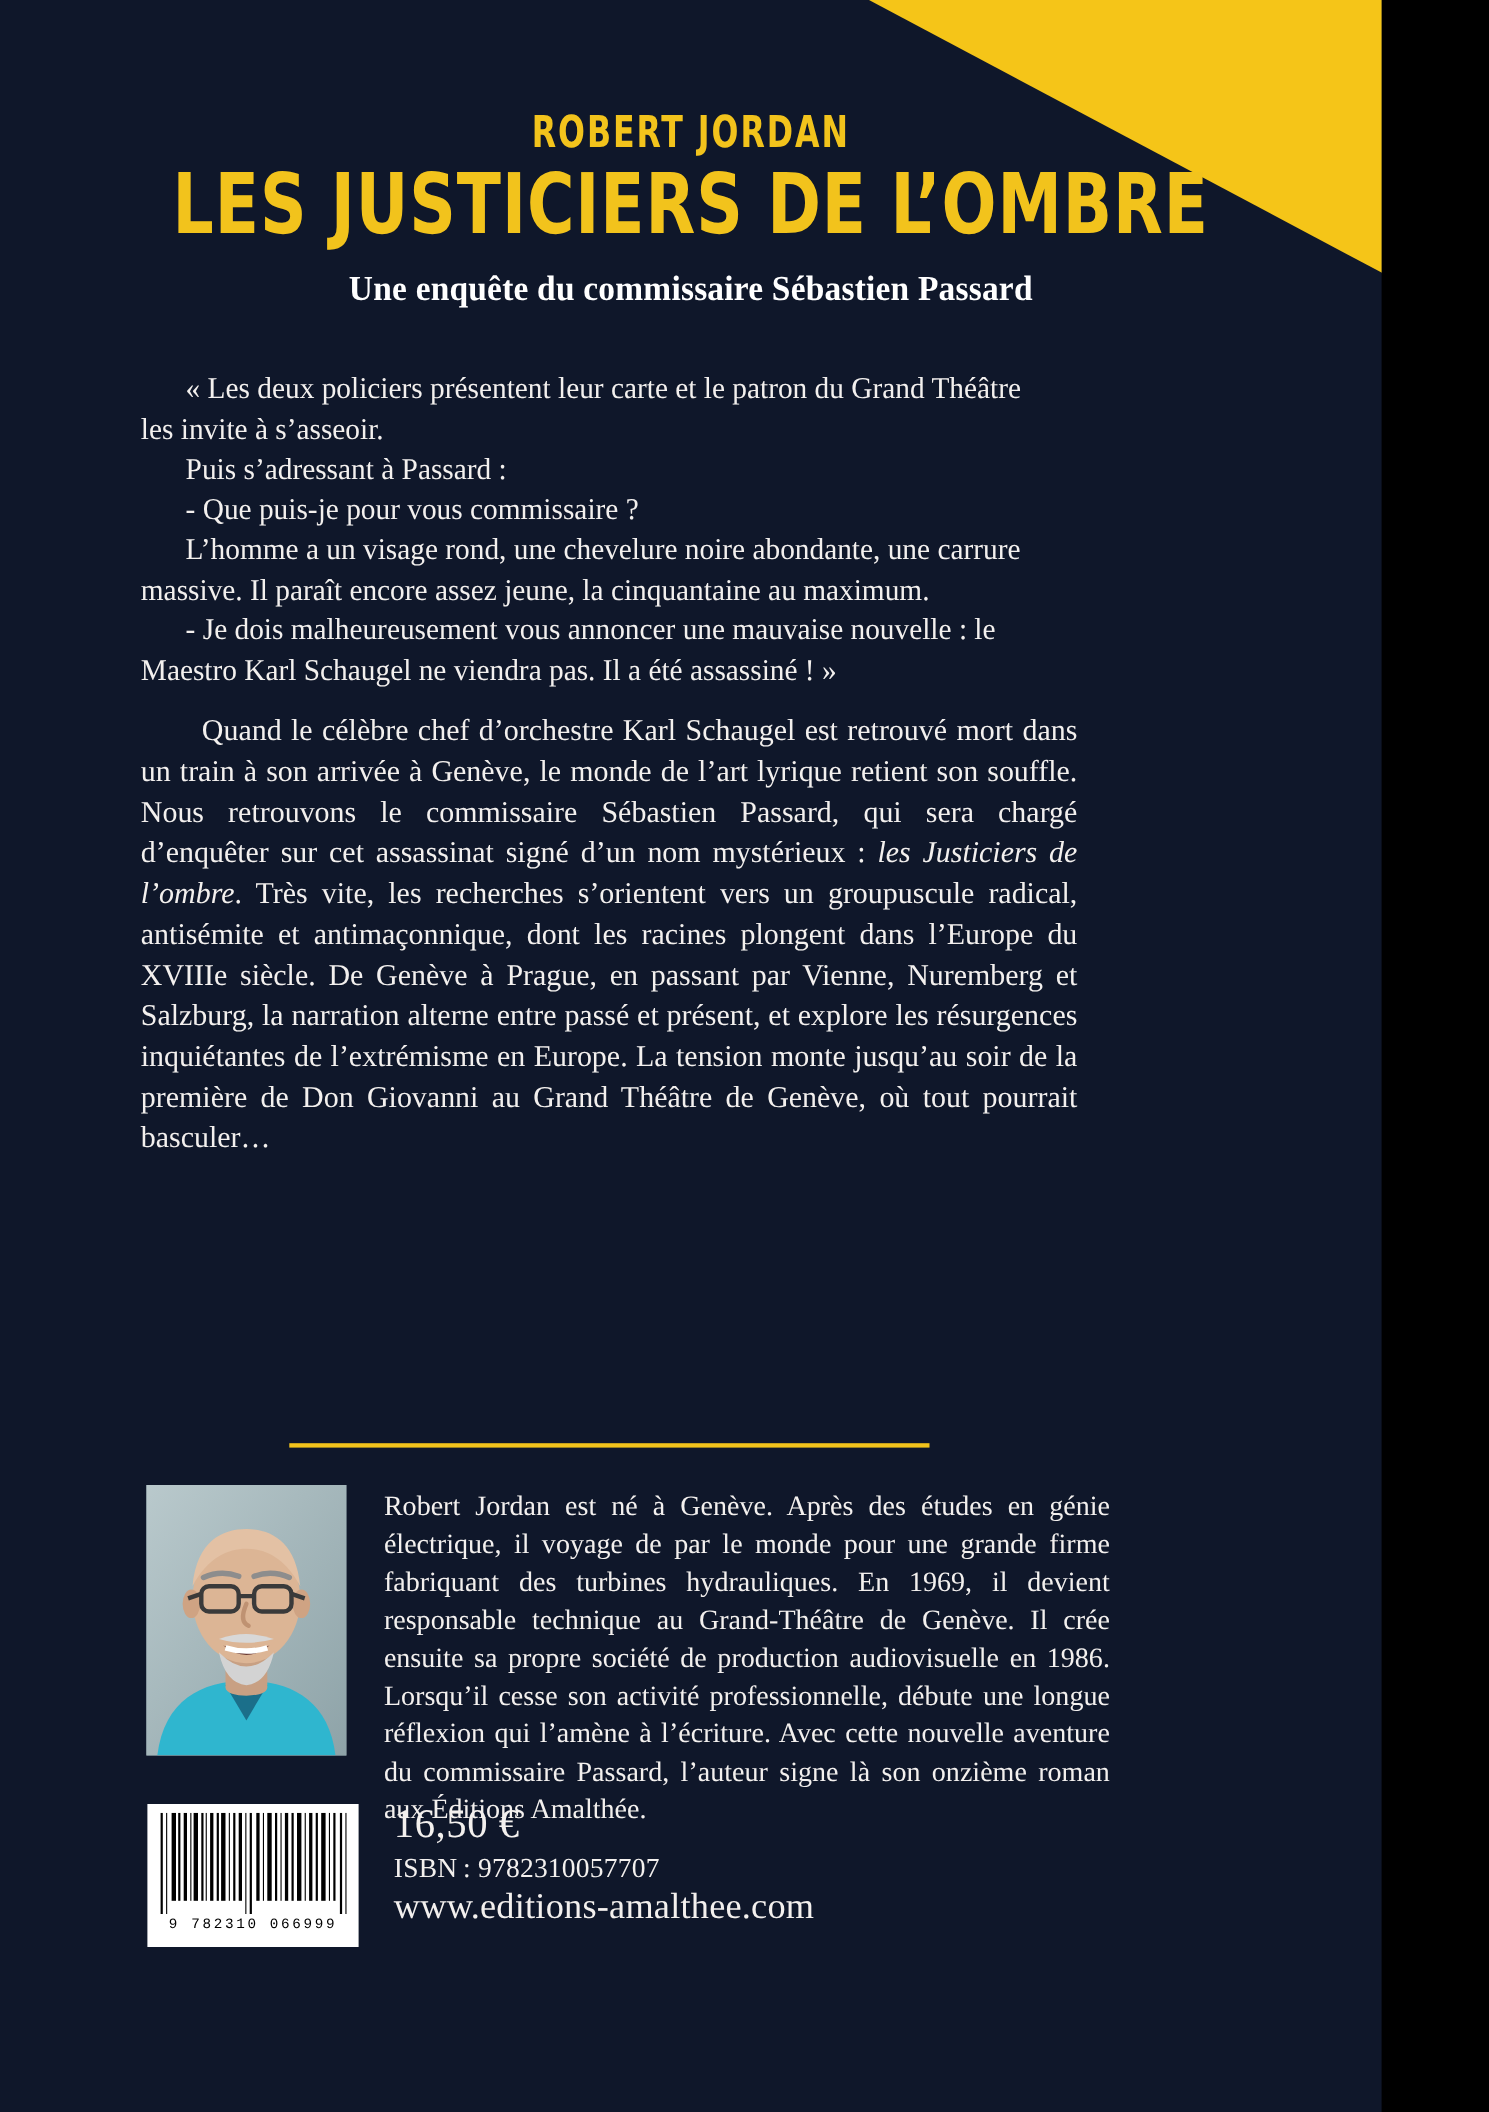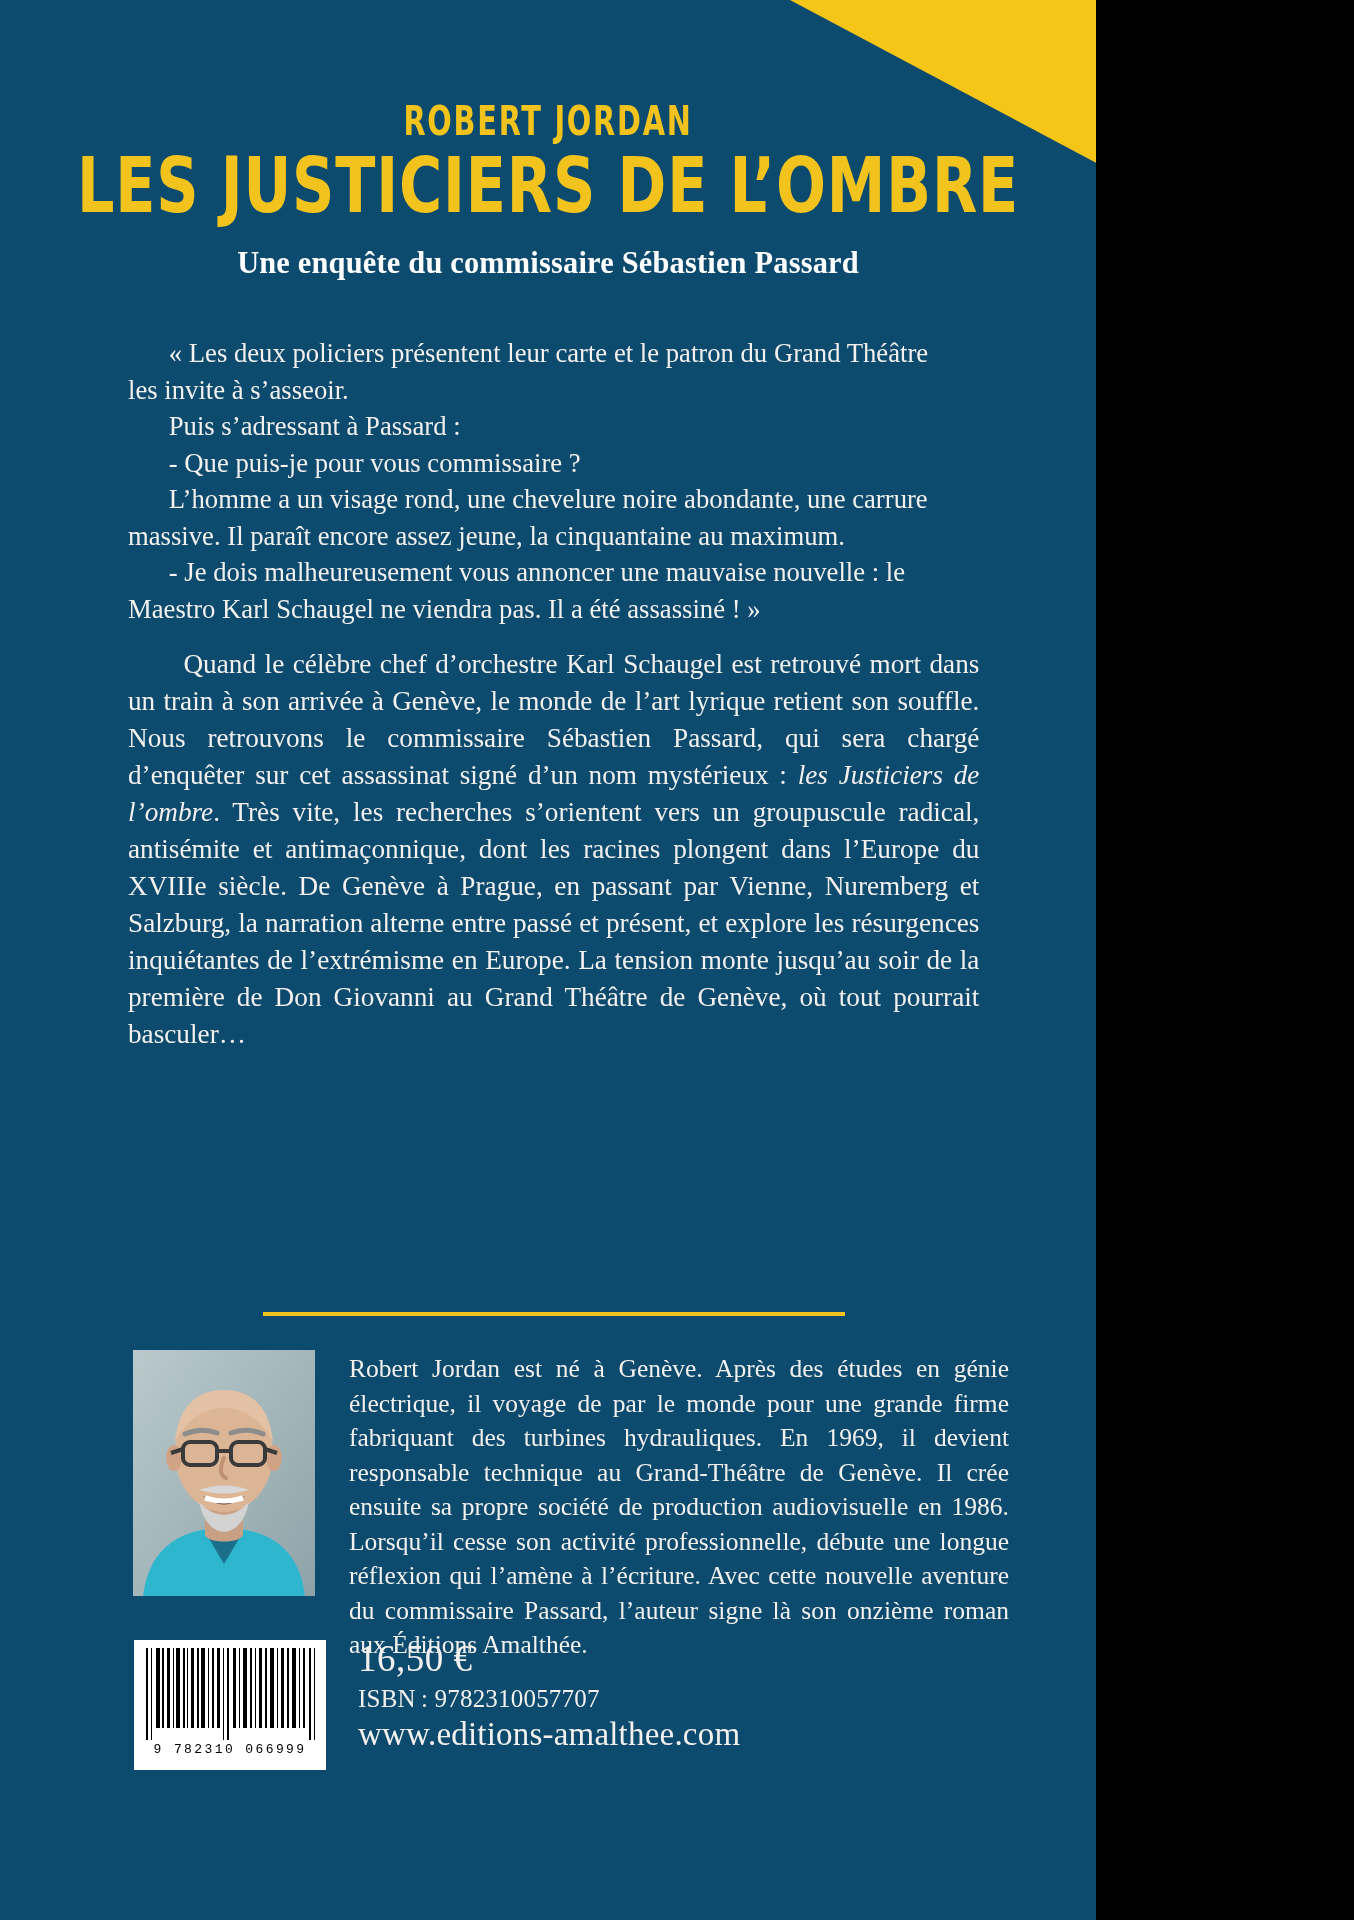--- a/index.html
+++ b/index.html
@@ -10,9 +10,9 @@
   }
   #cover {
     position: relative;
-    width: 1096px;
+    width: 1256px;
     height: 1920px;
-    background: #0c4a6e;
+    background: #0f172a;
     overflow: hidden;
     font-family: "Liberation Serif", serif;
     color: #ffffff;

